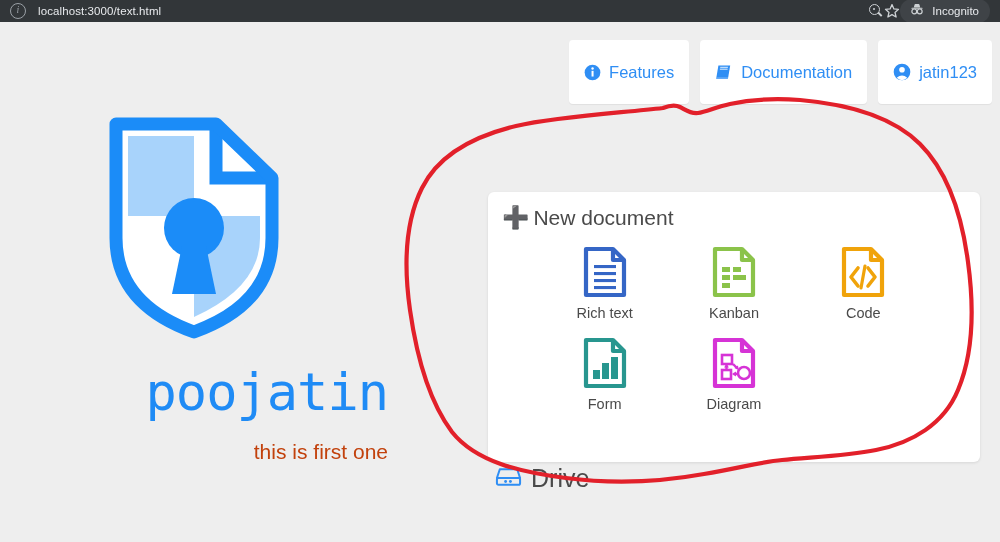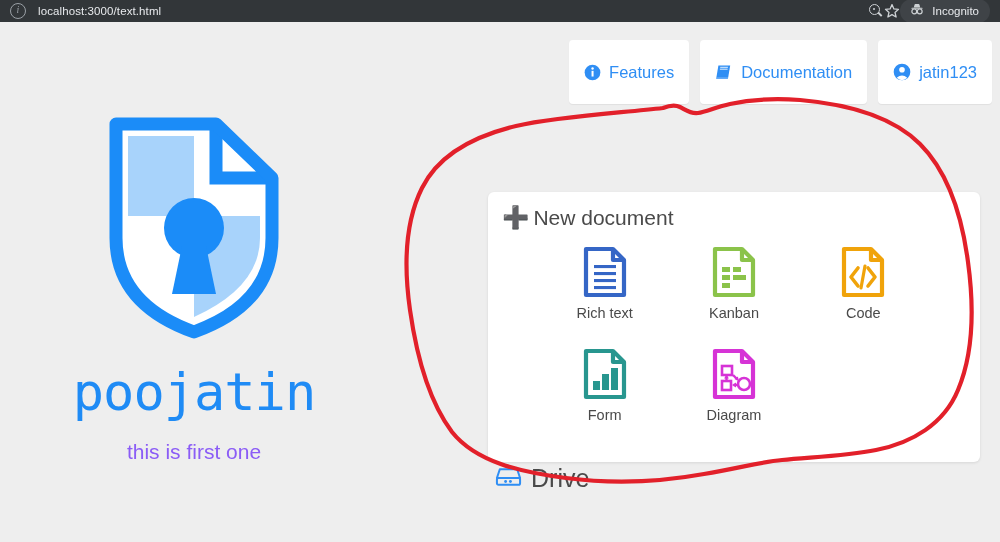--- a/index.html
+++ b/index.html
@@ -199,7 +199,7 @@
   .types-grid {
     display: grid;
     grid-template-columns: repeat(3, 1fr);
-    row-gap: 25px;
+    row-gap: 14px;
     padding: 14px 52px 0 52px;
   }
   .type-item {

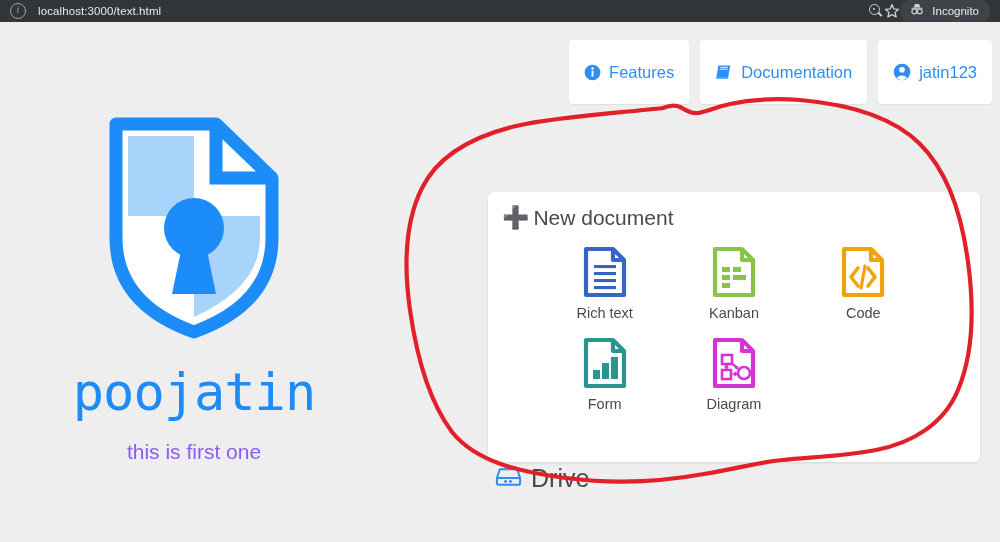--- a/index.html
+++ b/index.html
@@ -139,7 +139,7 @@
     left: 0;
     top: 90px;
     width: 388px;
-    text-align: center;
+    text-align: right;
   }
   .logo-wrap {
     display: flex;

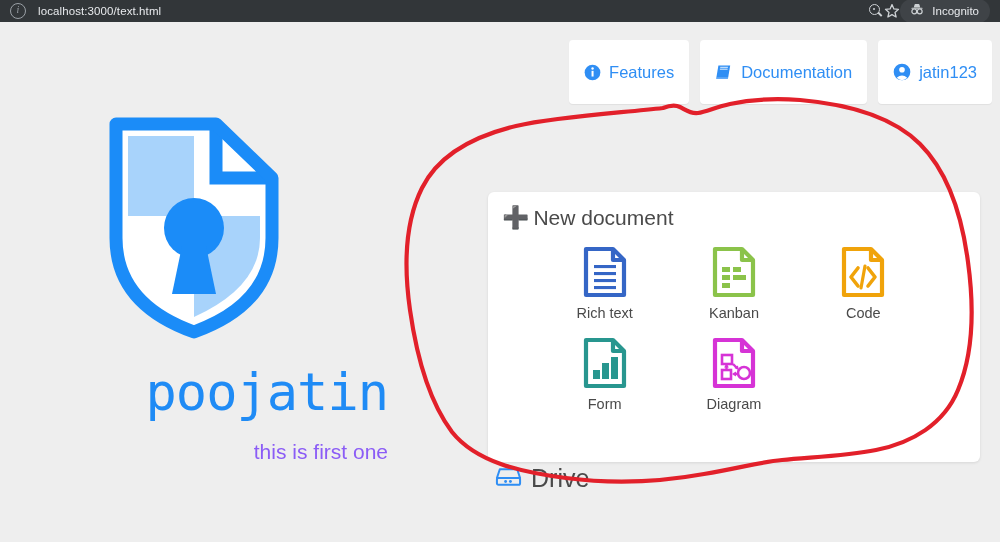--- a/index.html
+++ b/index.html
@@ -154,7 +154,7 @@
     letter-spacing: -1px;
   }
   .site-subtitle {
-    color: #8b5cf6;
+    color: #c2410c;
     font-size: 21px;
     margin-top: 18px;
   }

